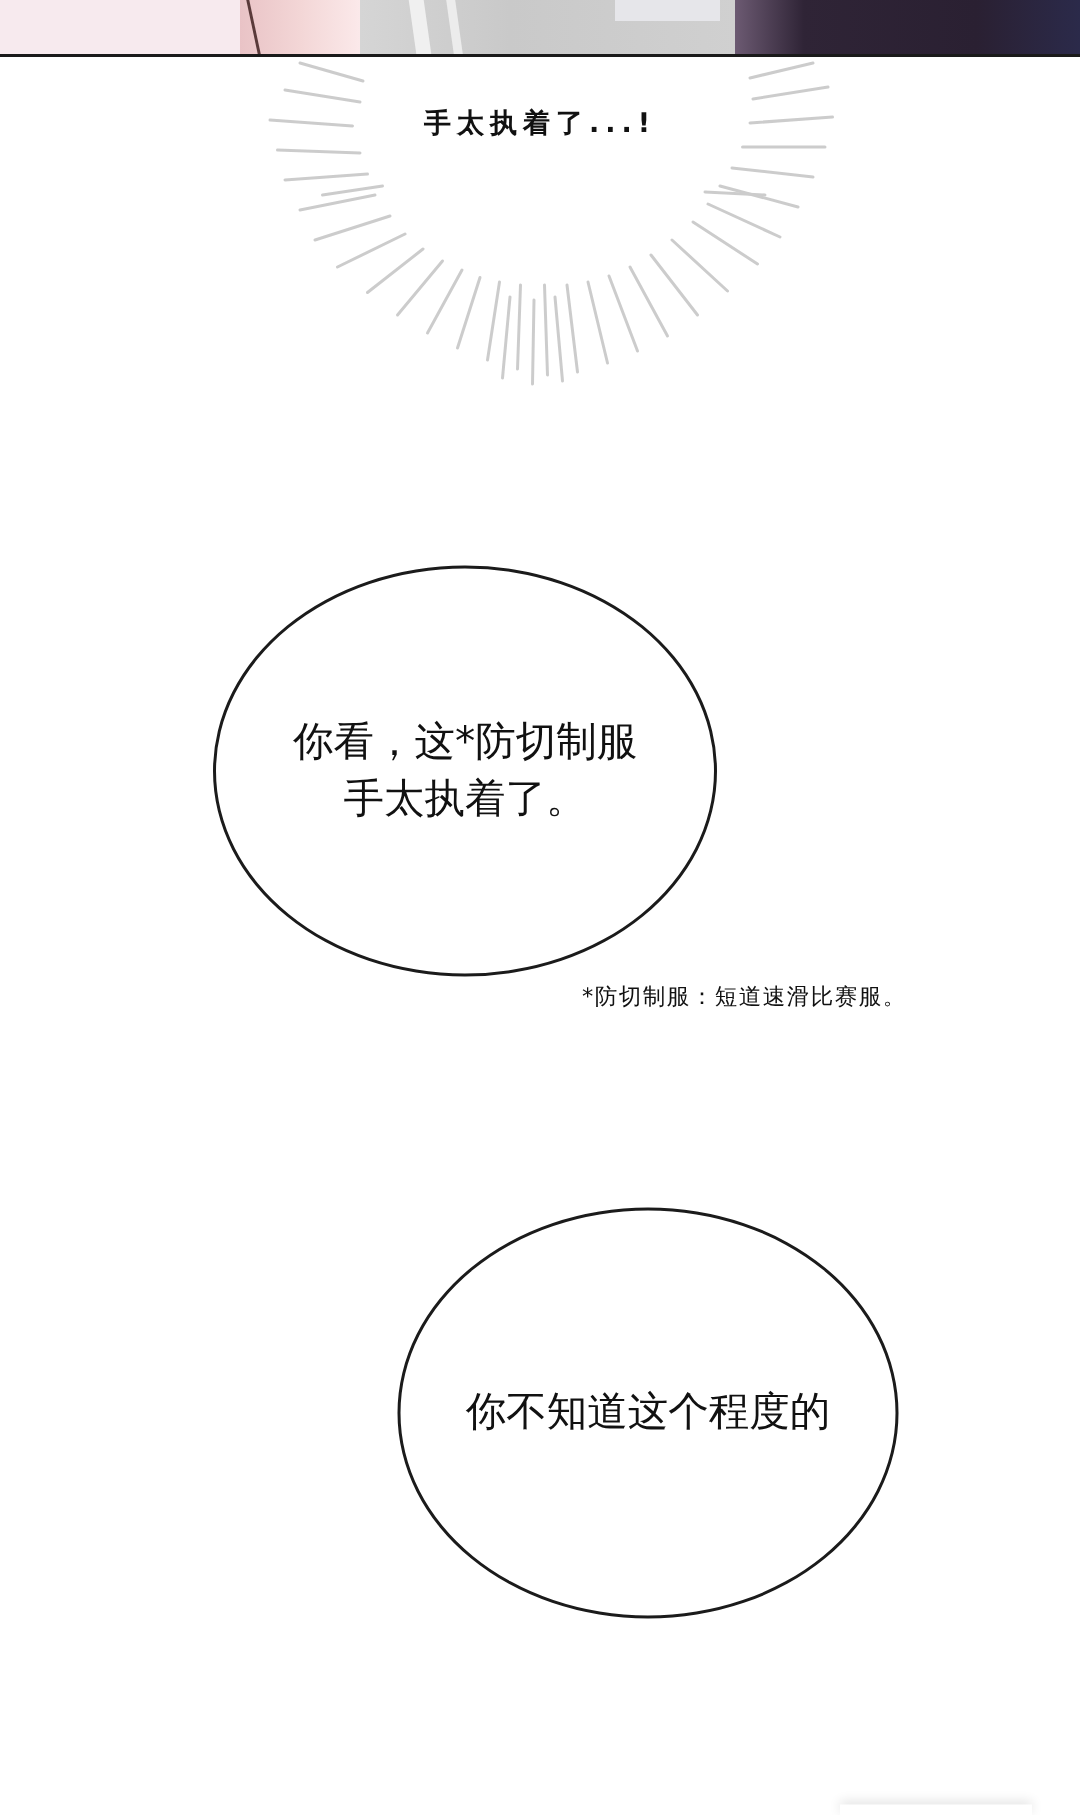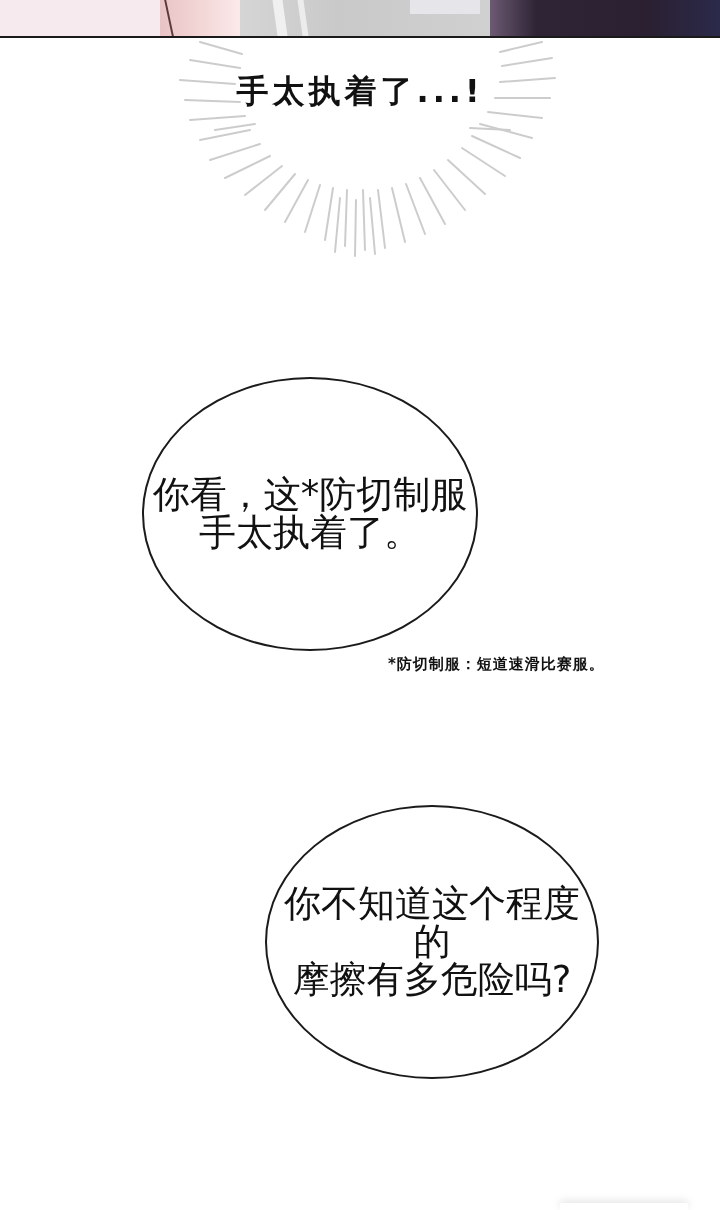--- a/index.html
+++ b/index.html
@@ -24,7 +24,7 @@
     .burst { position: absolute; left: 170px; top: 20px; width: 400px; height: 240px; }
 
     .shout-text { position: absolute; left: 0; top: 70px; width: 720px; text-align: center;
-                  font-size: 32px; font-weight: bold; color: #111; letter-spacing: 4px; }
+                  font-size: 18px; font-weight: bold; color: #111; letter-spacing: 4px; }
 
     .bubble { position: absolute; border: 2px solid #1b1b1b; border-radius: 50%; background: #fff;
               display: flex; align-items: center; justify-content: center; box-sizing: border-box; }

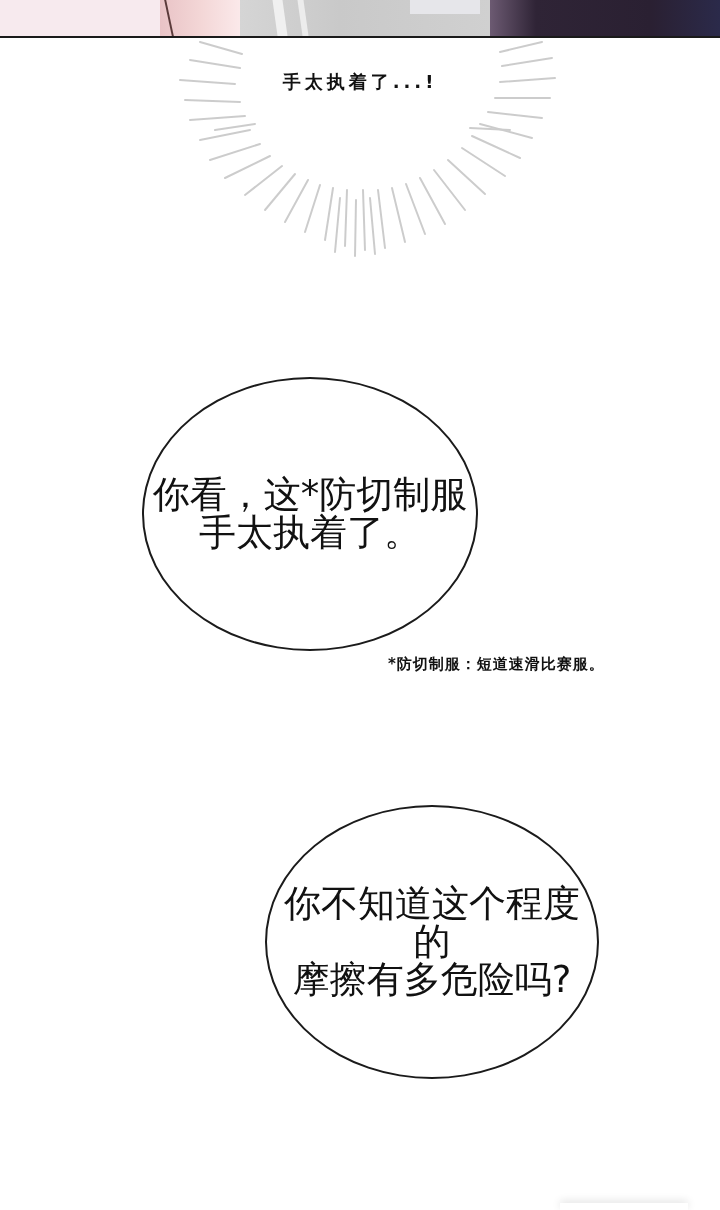--- a/index.html
+++ b/index.html
@@ -30,7 +30,7 @@
               display: flex; align-items: center; justify-content: center; box-sizing: border-box; }
     .bubble-1 { left: 142px; top: 377px; width: 336px; height: 274px; }
     .bubble-2 { left: 265px; top: 805px; width: 334px; height: 274px; }
-    .bubble-text { text-align: center; font-size: 37px; line-height: 38px; color: #111; font-weight: 500; }
+    .bubble-text { text-align: center; font-size: 27px; line-height: 38px; color: #111; font-weight: 500; }
     .bubble-1 .bubble-text { margin-top: 0px; }
 
     .footnote { position: absolute; left: 388px; top: 655px; font-size: 15px; color: #111;

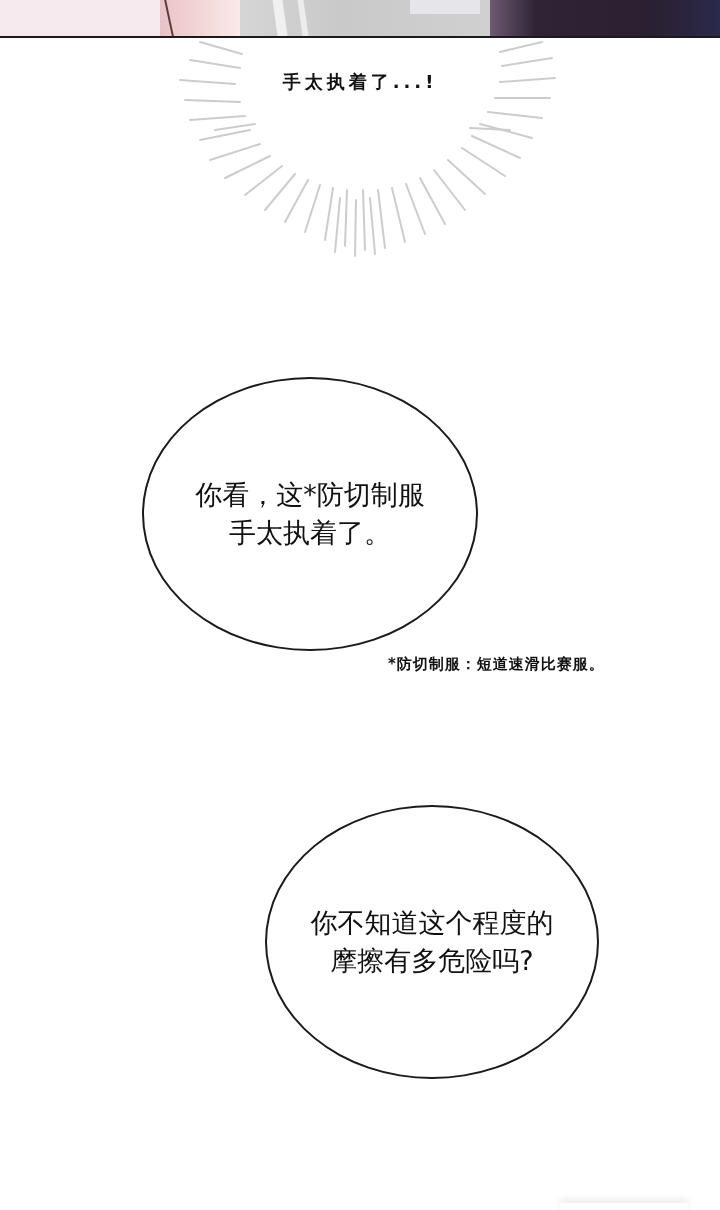--- a/index.html
+++ b/index.html
@@ -34,7 +34,7 @@
     .bubble-1 .bubble-text { margin-top: 0px; }
 
     .footnote { position: absolute; left: 388px; top: 655px; font-size: 15px; color: #111;
-                font-weight: bold; letter-spacing: 1px; white-space: nowrap; text-align: right; }
+                font-weight: normal; letter-spacing: 1px; white-space: nowrap; text-align: right; }
 
     .bottom-edge { position: absolute; left: 560px; top: 1203px; width: 128px; height: 7px;
                    background: #fff; box-shadow: 0 -2px 8px rgba(0,0,0,0.12); }

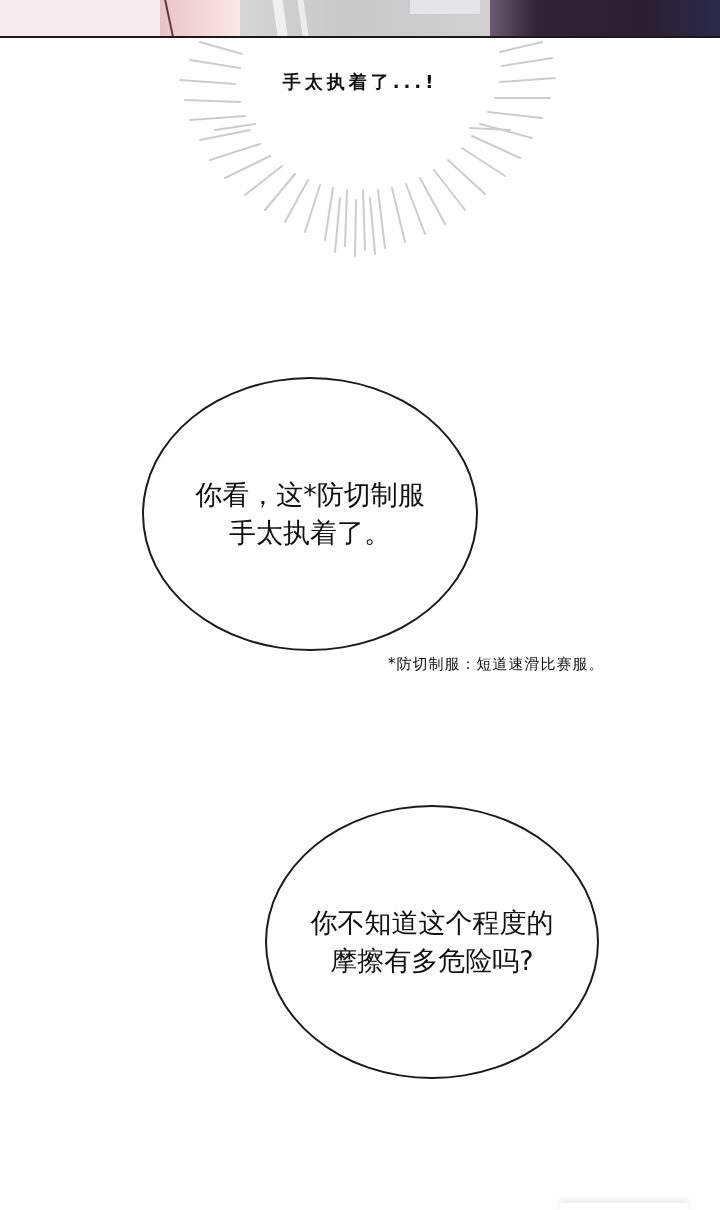--- a/index.html
+++ b/index.html
@@ -106,7 +106,6 @@
 <div class="bubble bubble-2">
   <div class="bubble-text">
     <div>你不知道这个程度的</div>
-    <div>摩擦有多危险吗?</div>
   </div>
 </div>
 

